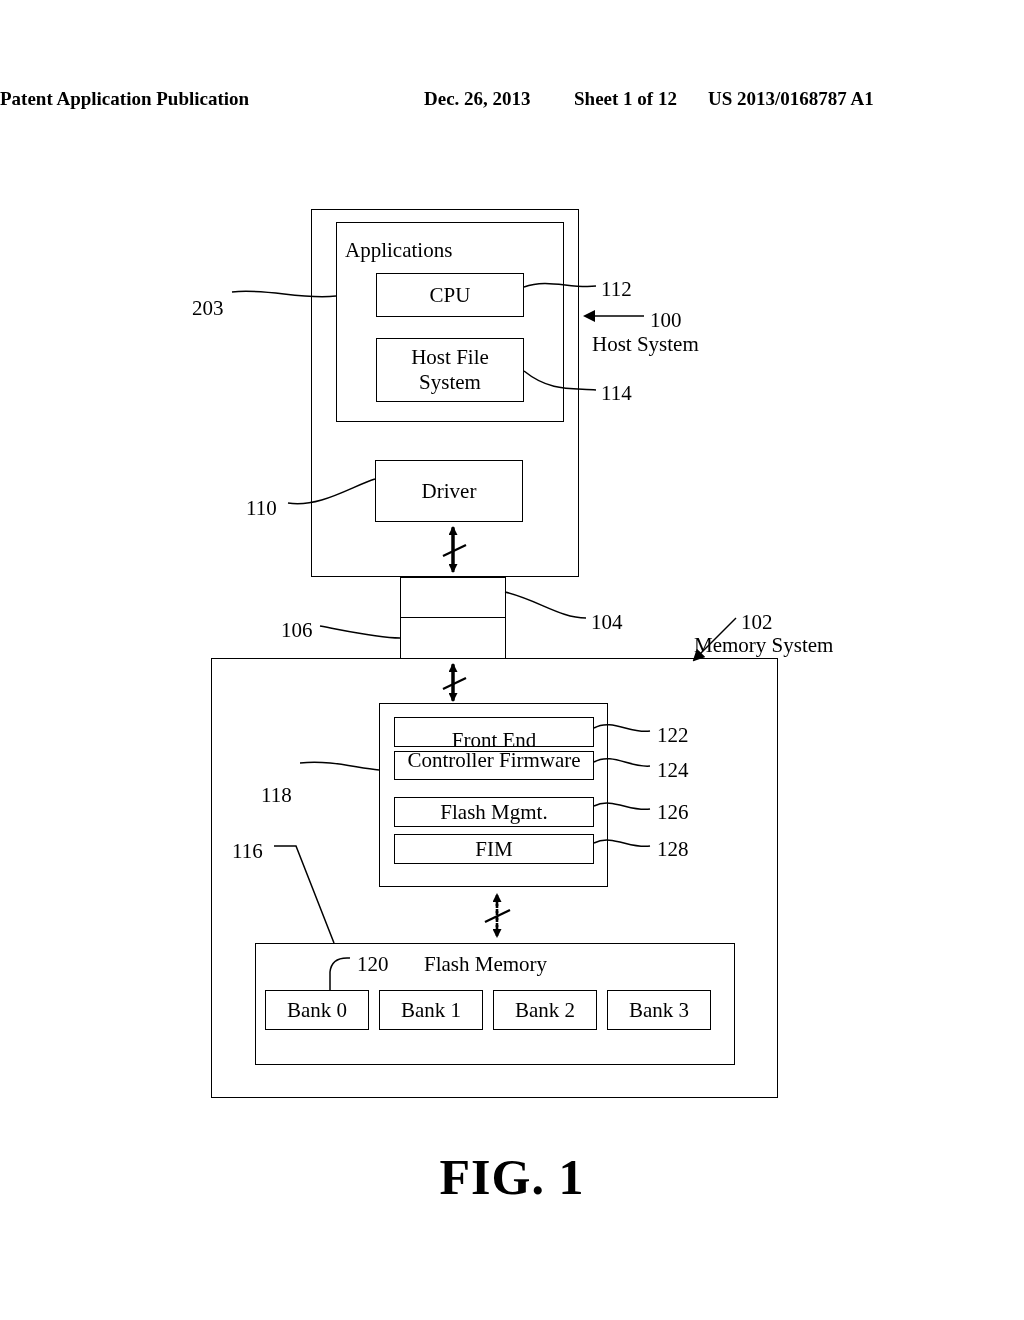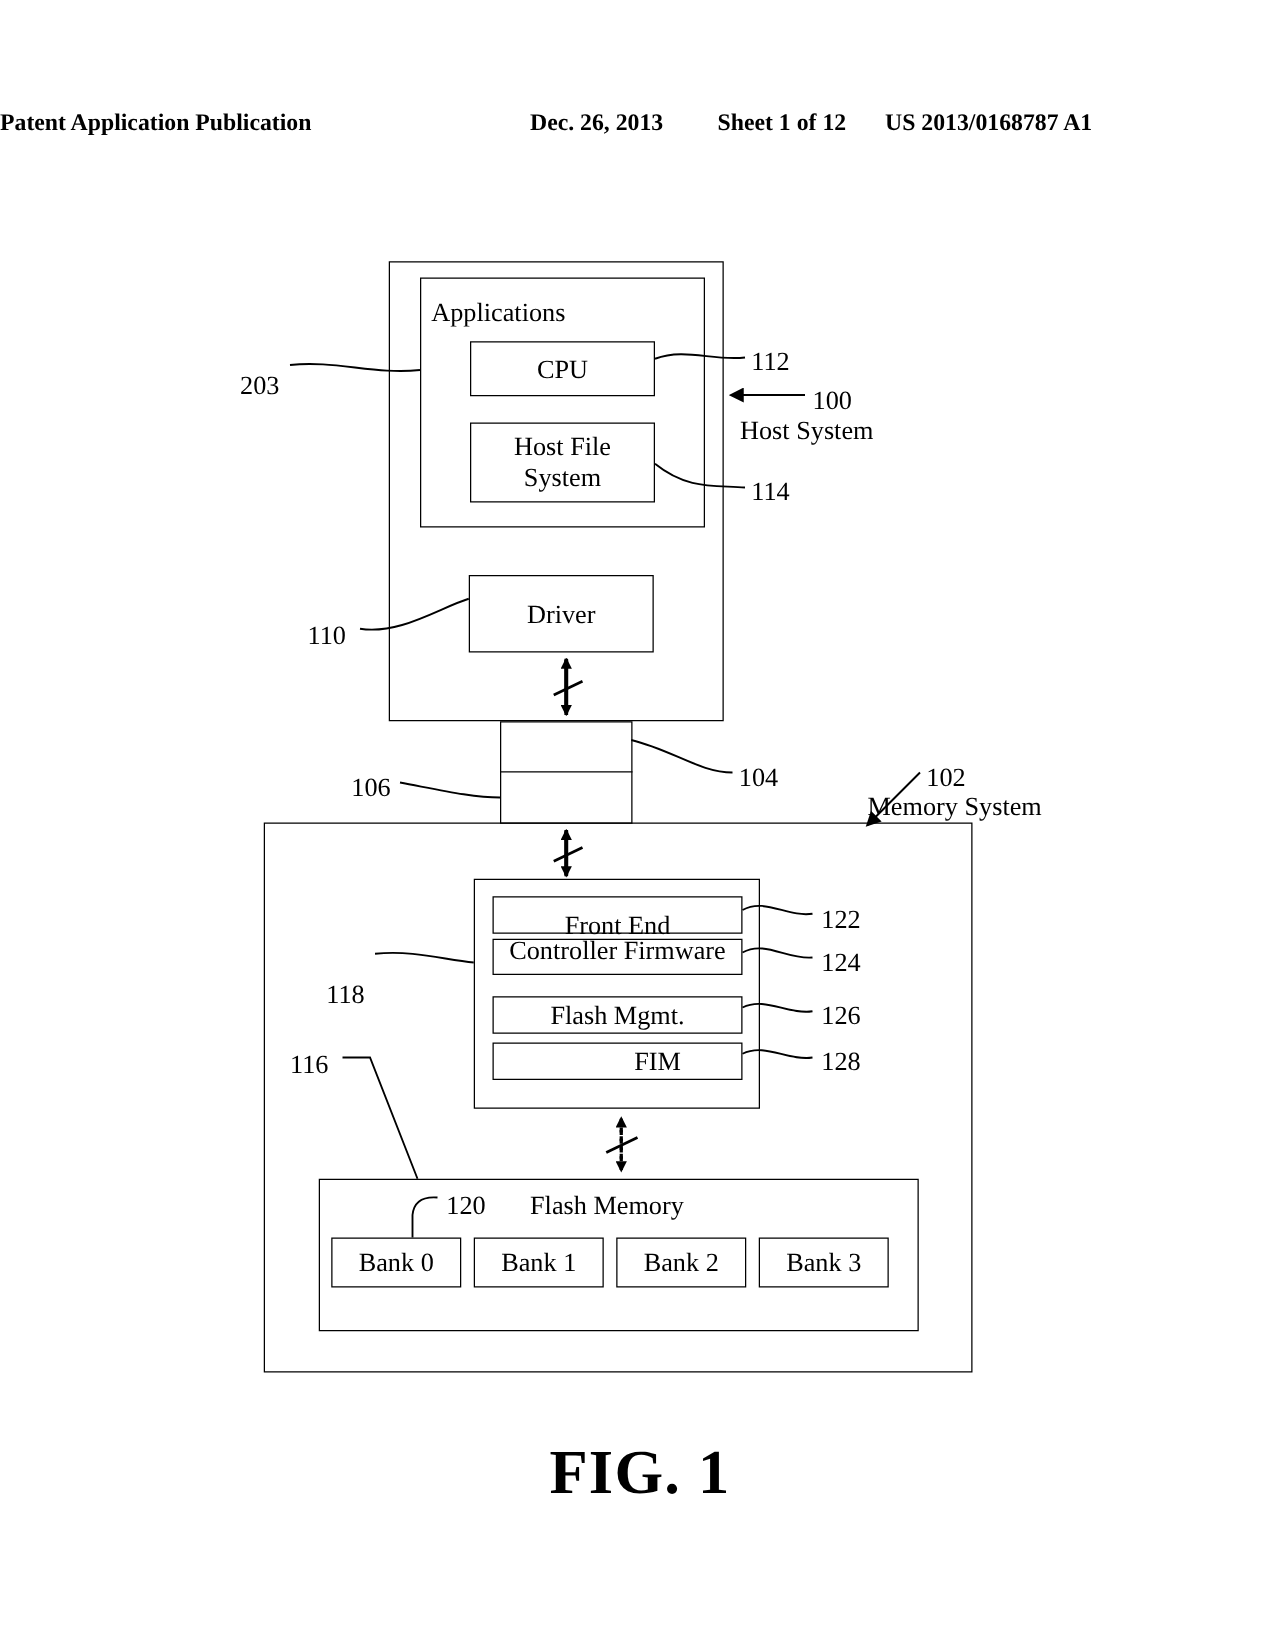--- a/index.html
+++ b/index.html
@@ -133,7 +133,7 @@
   <div class="lbl-c" style="left:394px; top:797px; width:200px; height:30px;">Flash Mgmt.</div>
 
   <div class="box-thin" style="left:394px; top:834px; width:200px; height:30px;"></div>
-  <div class="lbl-c" style="left:394px; top:834px; width:200px; height:30px;margin-left:32px;">FIM</div>
+  <div class="lbl-c" style="left:394px; top:834px; width:200px; height:30px;">FIM</div>
 
   <div class="box-thin" style="left:255px; top:943px; width:480px; height:122px;"></div>
   <div class="lbl" style="left:424px; top:952px;">Flash Memory</div>

